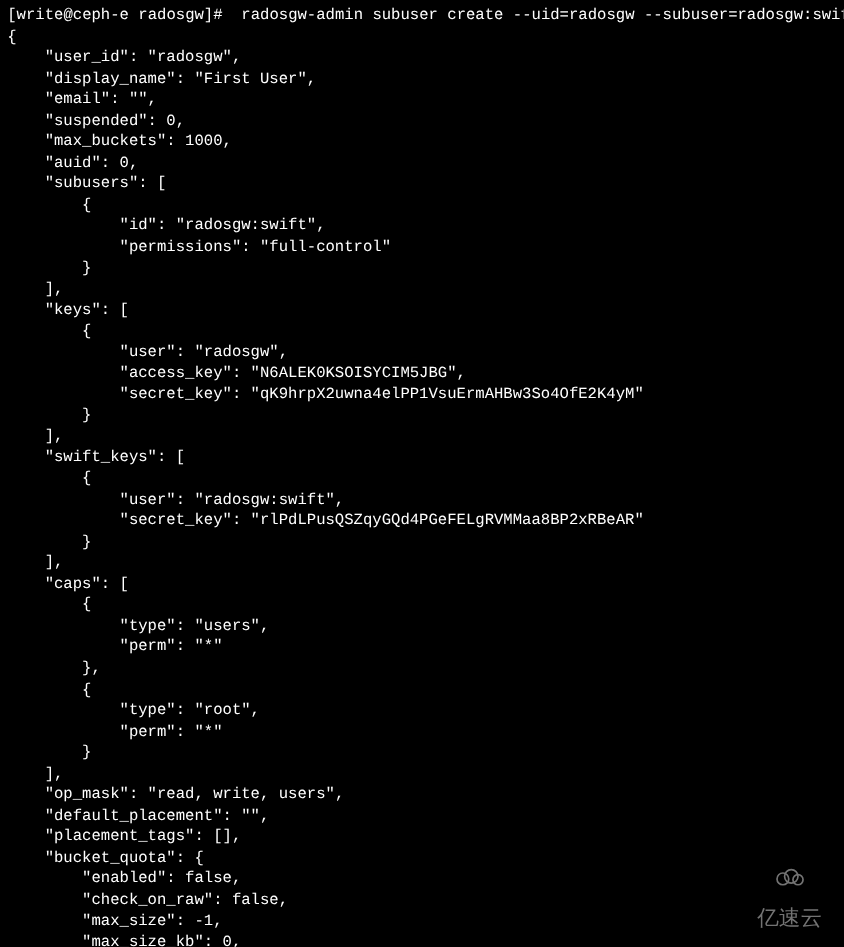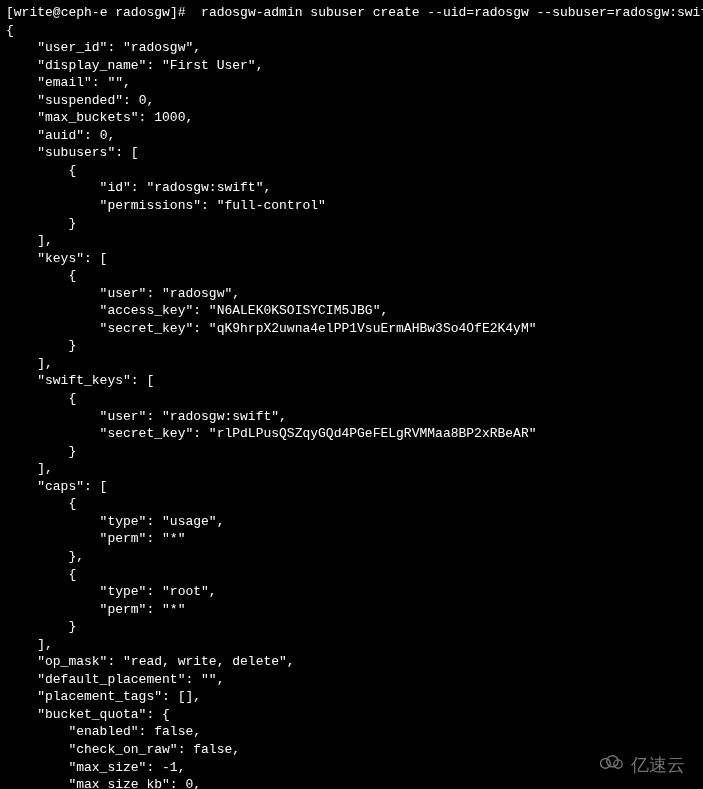--- a/index.html
+++ b/index.html
@@ -69,7 +69,7 @@
     ],
     "caps": [
         {
-            "type": "<span>usage</span>",
+            "type": "<span>users</span>",
             "perm": "<span>*</span>"
         },
         {

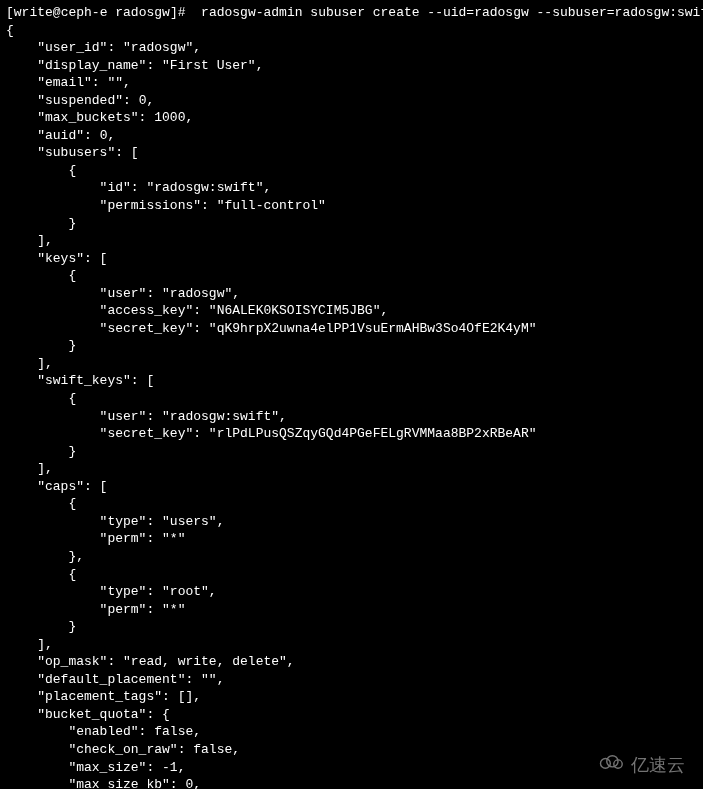--- a/index.html
+++ b/index.html
@@ -77,7 +77,7 @@
             "perm": "<span>*</span>"
         }
     ],
-    "op_mask": "<span>read, write, delete</span>",
+    "op_mask": "<span>read, write, users</span>",
     "default_placement": "<span></span>",
     "placement_tags": [],
     "bucket_quota": {

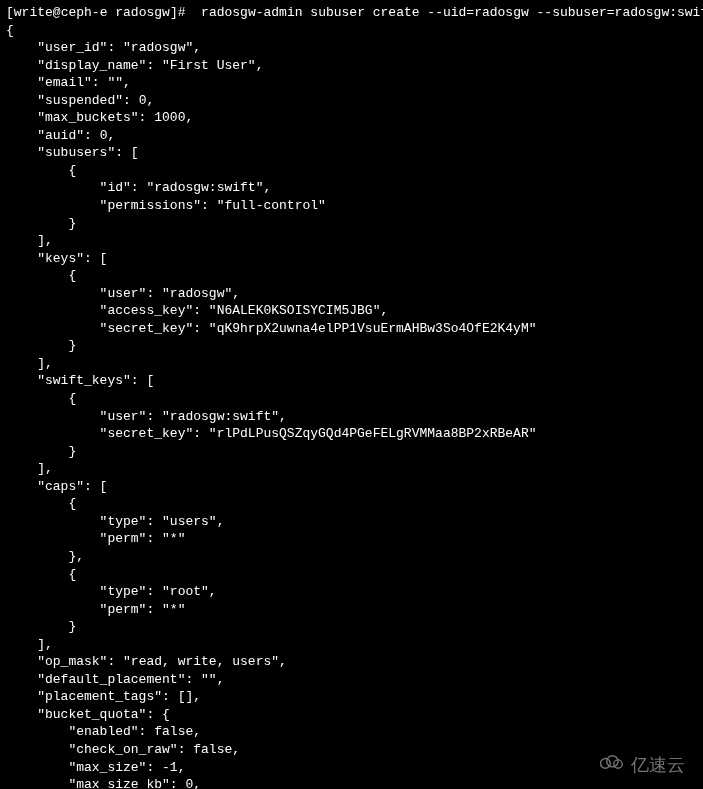--- a/index.html
+++ b/index.html
@@ -31,6 +31,7 @@
       align-items: center;
       gap: 6px;
       opacity: 0.85;
+      flex-direction: column;
     }
     .watermark svg {
       width: 28px;

